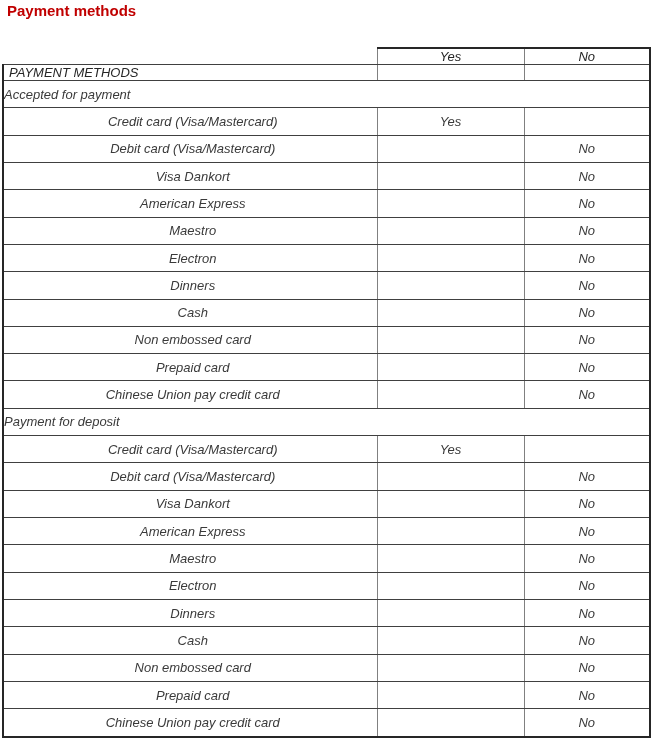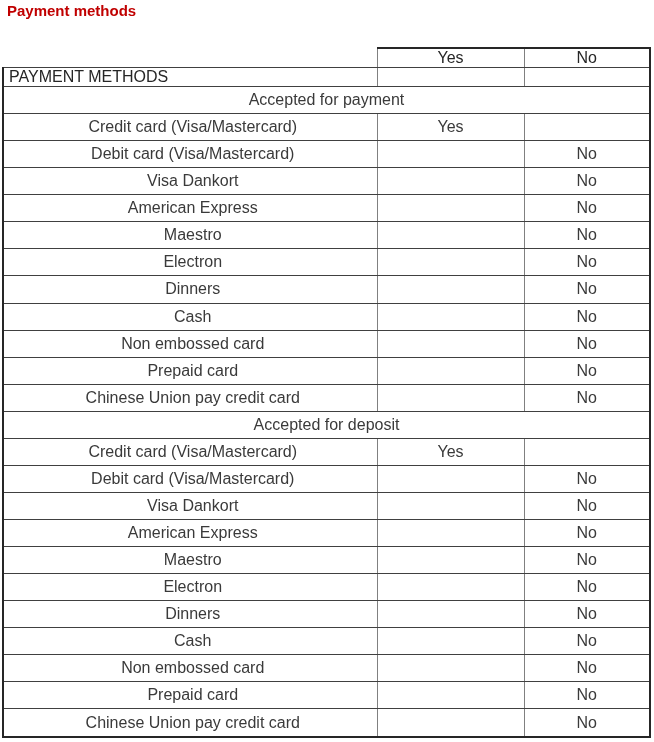--- a/index.html
+++ b/index.html
@@ -32,8 +32,9 @@
     height: 691px;
     border-collapse: collapse;
     table-layout: fixed;
-    font-size: 16px;
+    font-size: 13px;
     color: #3a3a3a;
+    font-style: italic;
   }
   .pm-table td, .pm-table th {
     padding: 0;

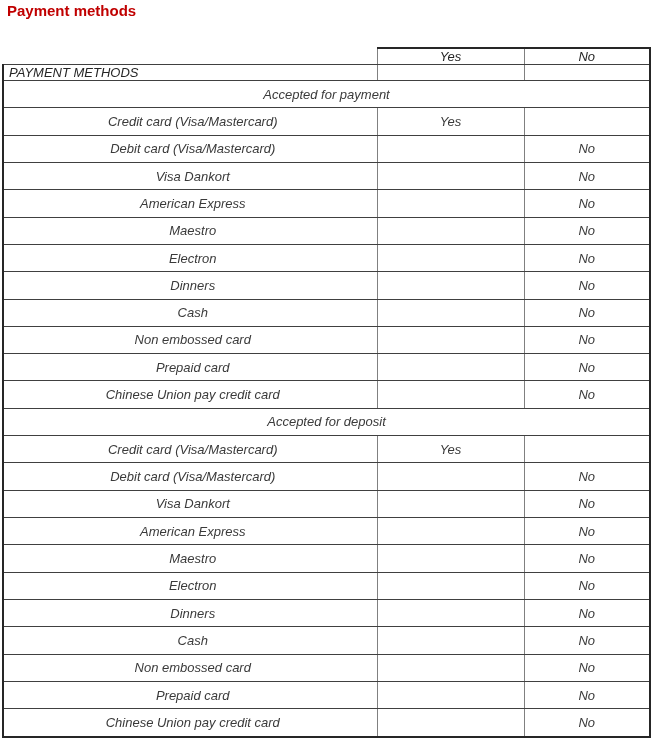--- a/index.html
+++ b/index.html
@@ -76,7 +76,7 @@
     text-align: center;
   }
   .section-cell {
-    text-align: center;
+    text-align: left;
   }
 </style>
 </head>

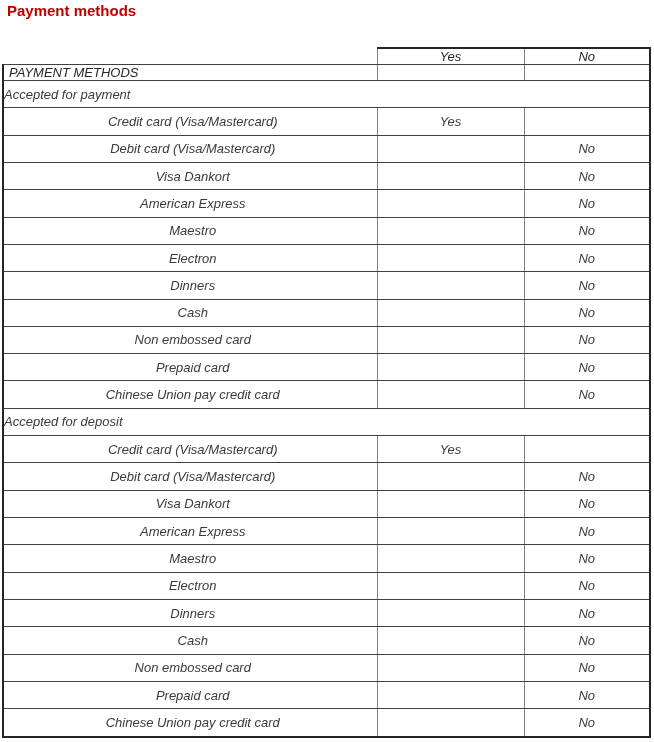--- a/index.html
+++ b/index.html
@@ -163,7 +163,7 @@
           <td class="value-cell">No</td>
         </tr>
         <tr>
-          <td colspan="3" class="section-cell">Accepted for deposit</td>
+          <td colspan="3" class="section-cell">Payment for deposit</td>
         </tr>
         <tr>
           <td class="label-cell">Credit card (Visa/Mastercard)</td>

